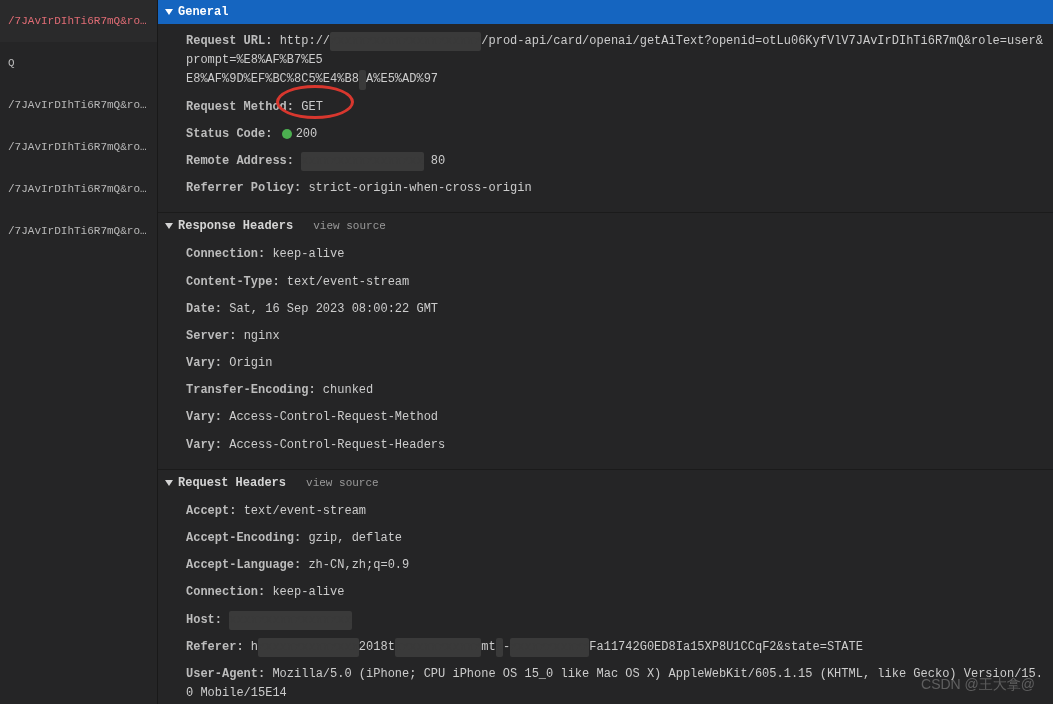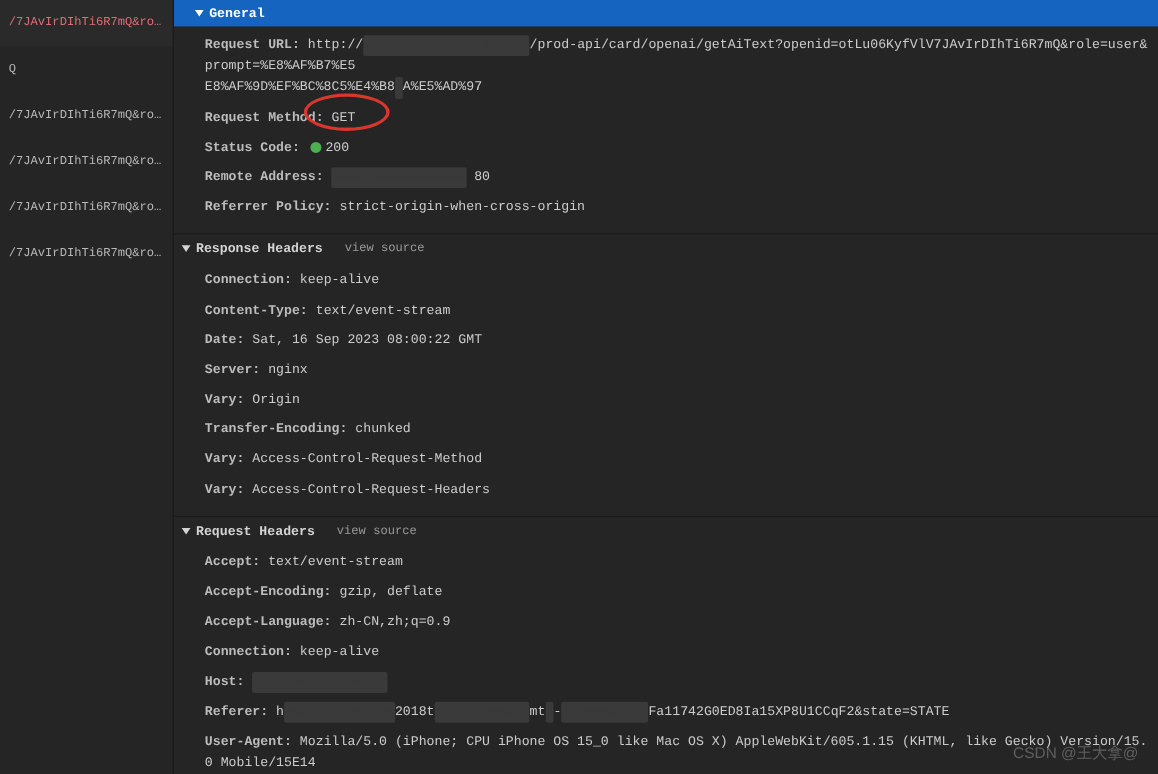--- a/index.html
+++ b/index.html
@@ -52,7 +52,7 @@
   .section-header.banner {
     background: #1565c0;
     color: #ffffff;
-    padding: 5px 20px;
+    padding: 5px 8px;
   }
   .section-header .view-src {
     margin-left: 14px;

